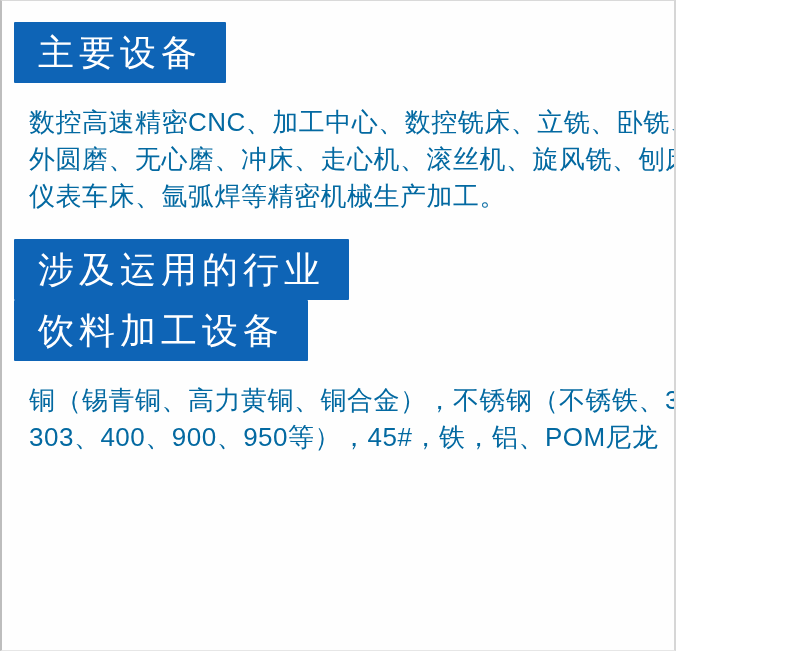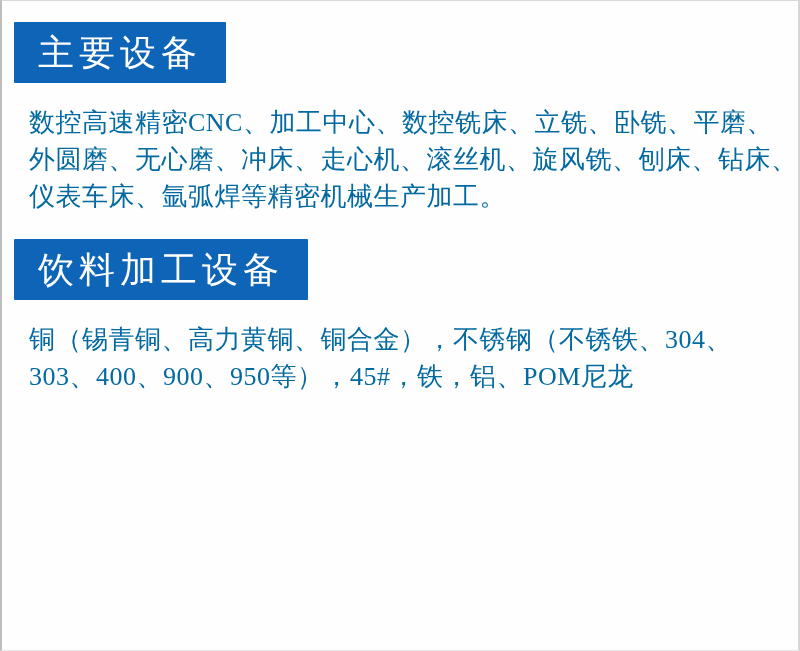--- a/index.html
+++ b/index.html
@@ -10,7 +10,7 @@
   }
   .page {
     position: relative;
-    width: 800px;
+    width: 676px;
     height: 651px;
     box-sizing: border-box;
     background: #fefefe;
@@ -20,7 +20,6 @@
     border-bottom: 1px solid #e6e6e6;
     overflow: hidden;
     padding: 21px 0 8px 12px;
-    font-family: Liberation Serif, serif;
   }
   .section {
     margin: 0;

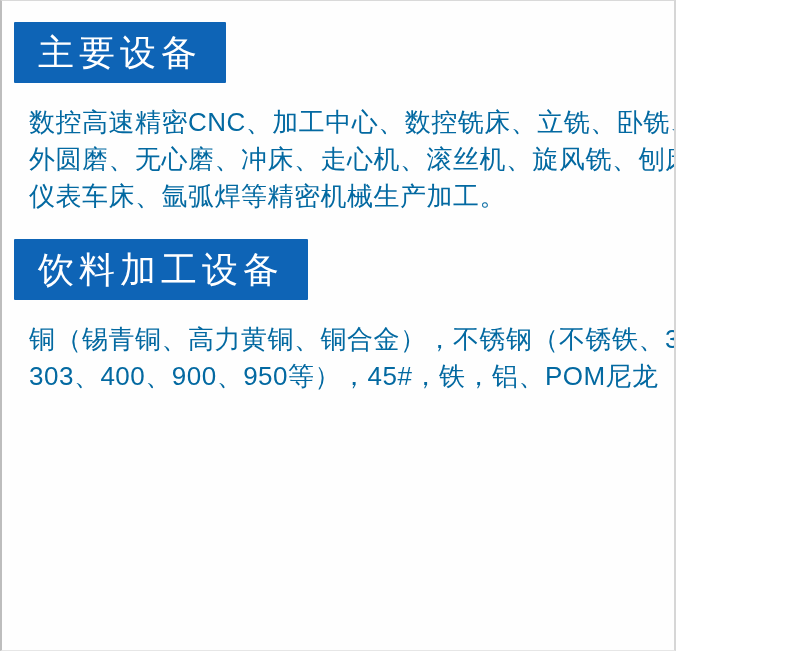--- a/index.html
+++ b/index.html
@@ -63,6 +63,9 @@
   </div>
 
   <div class="section">
+    <div class="badge">
+      <span>涉及运用的行业</span>
+    </div>
   </div>
 
   <div class="section">

